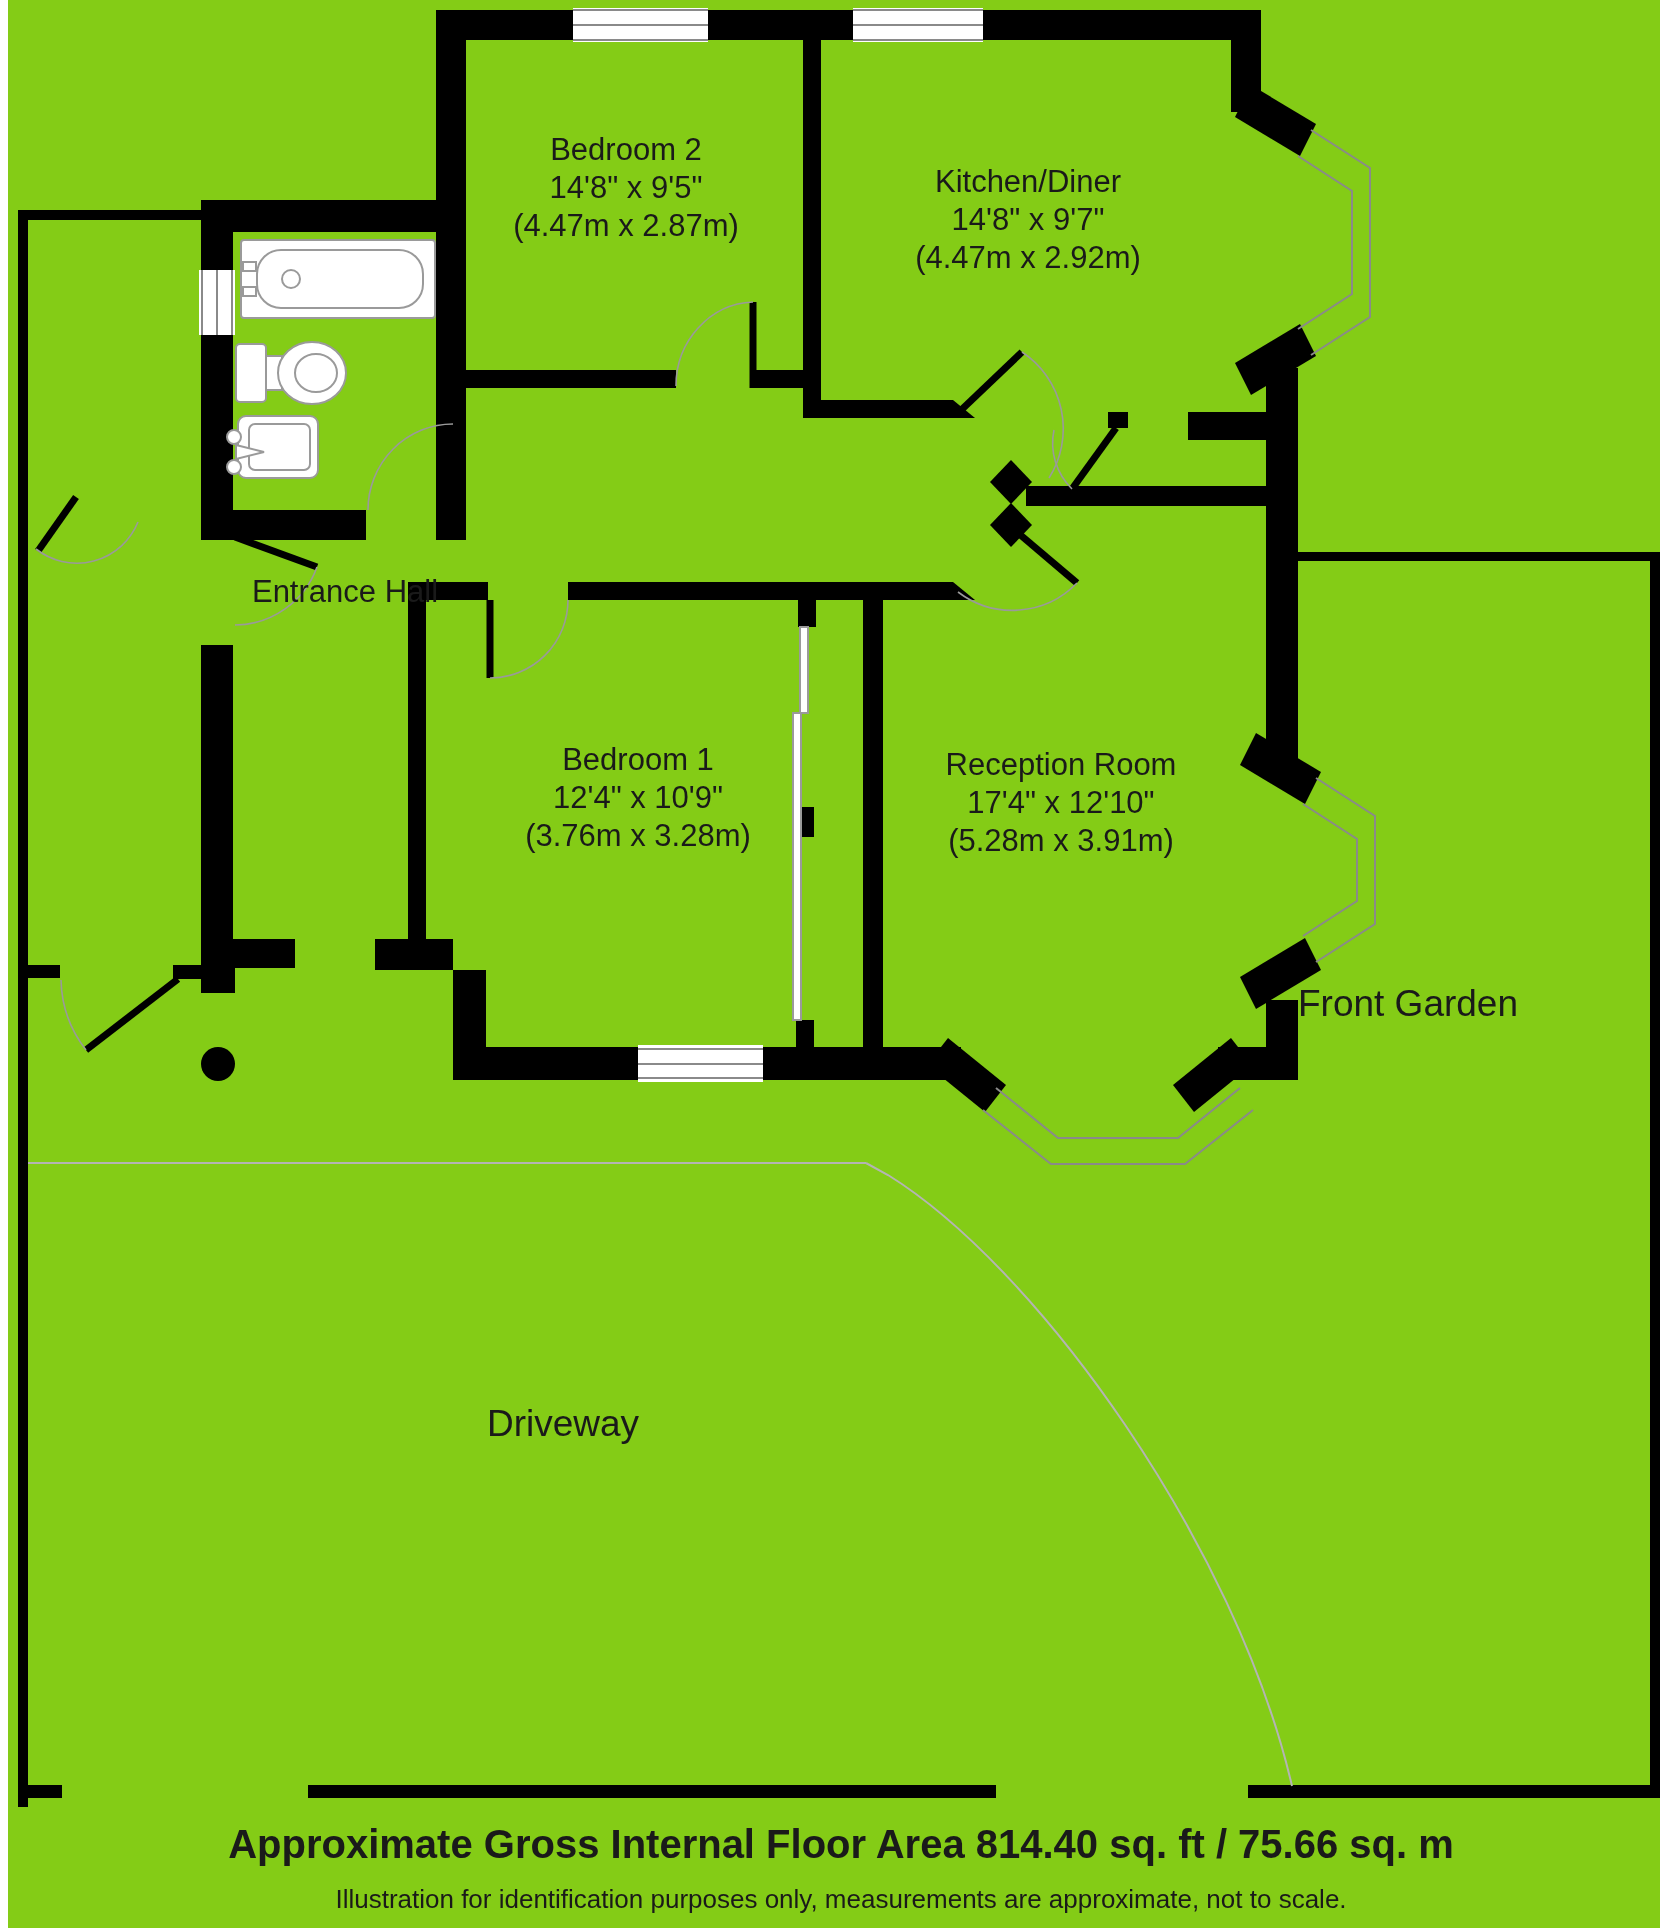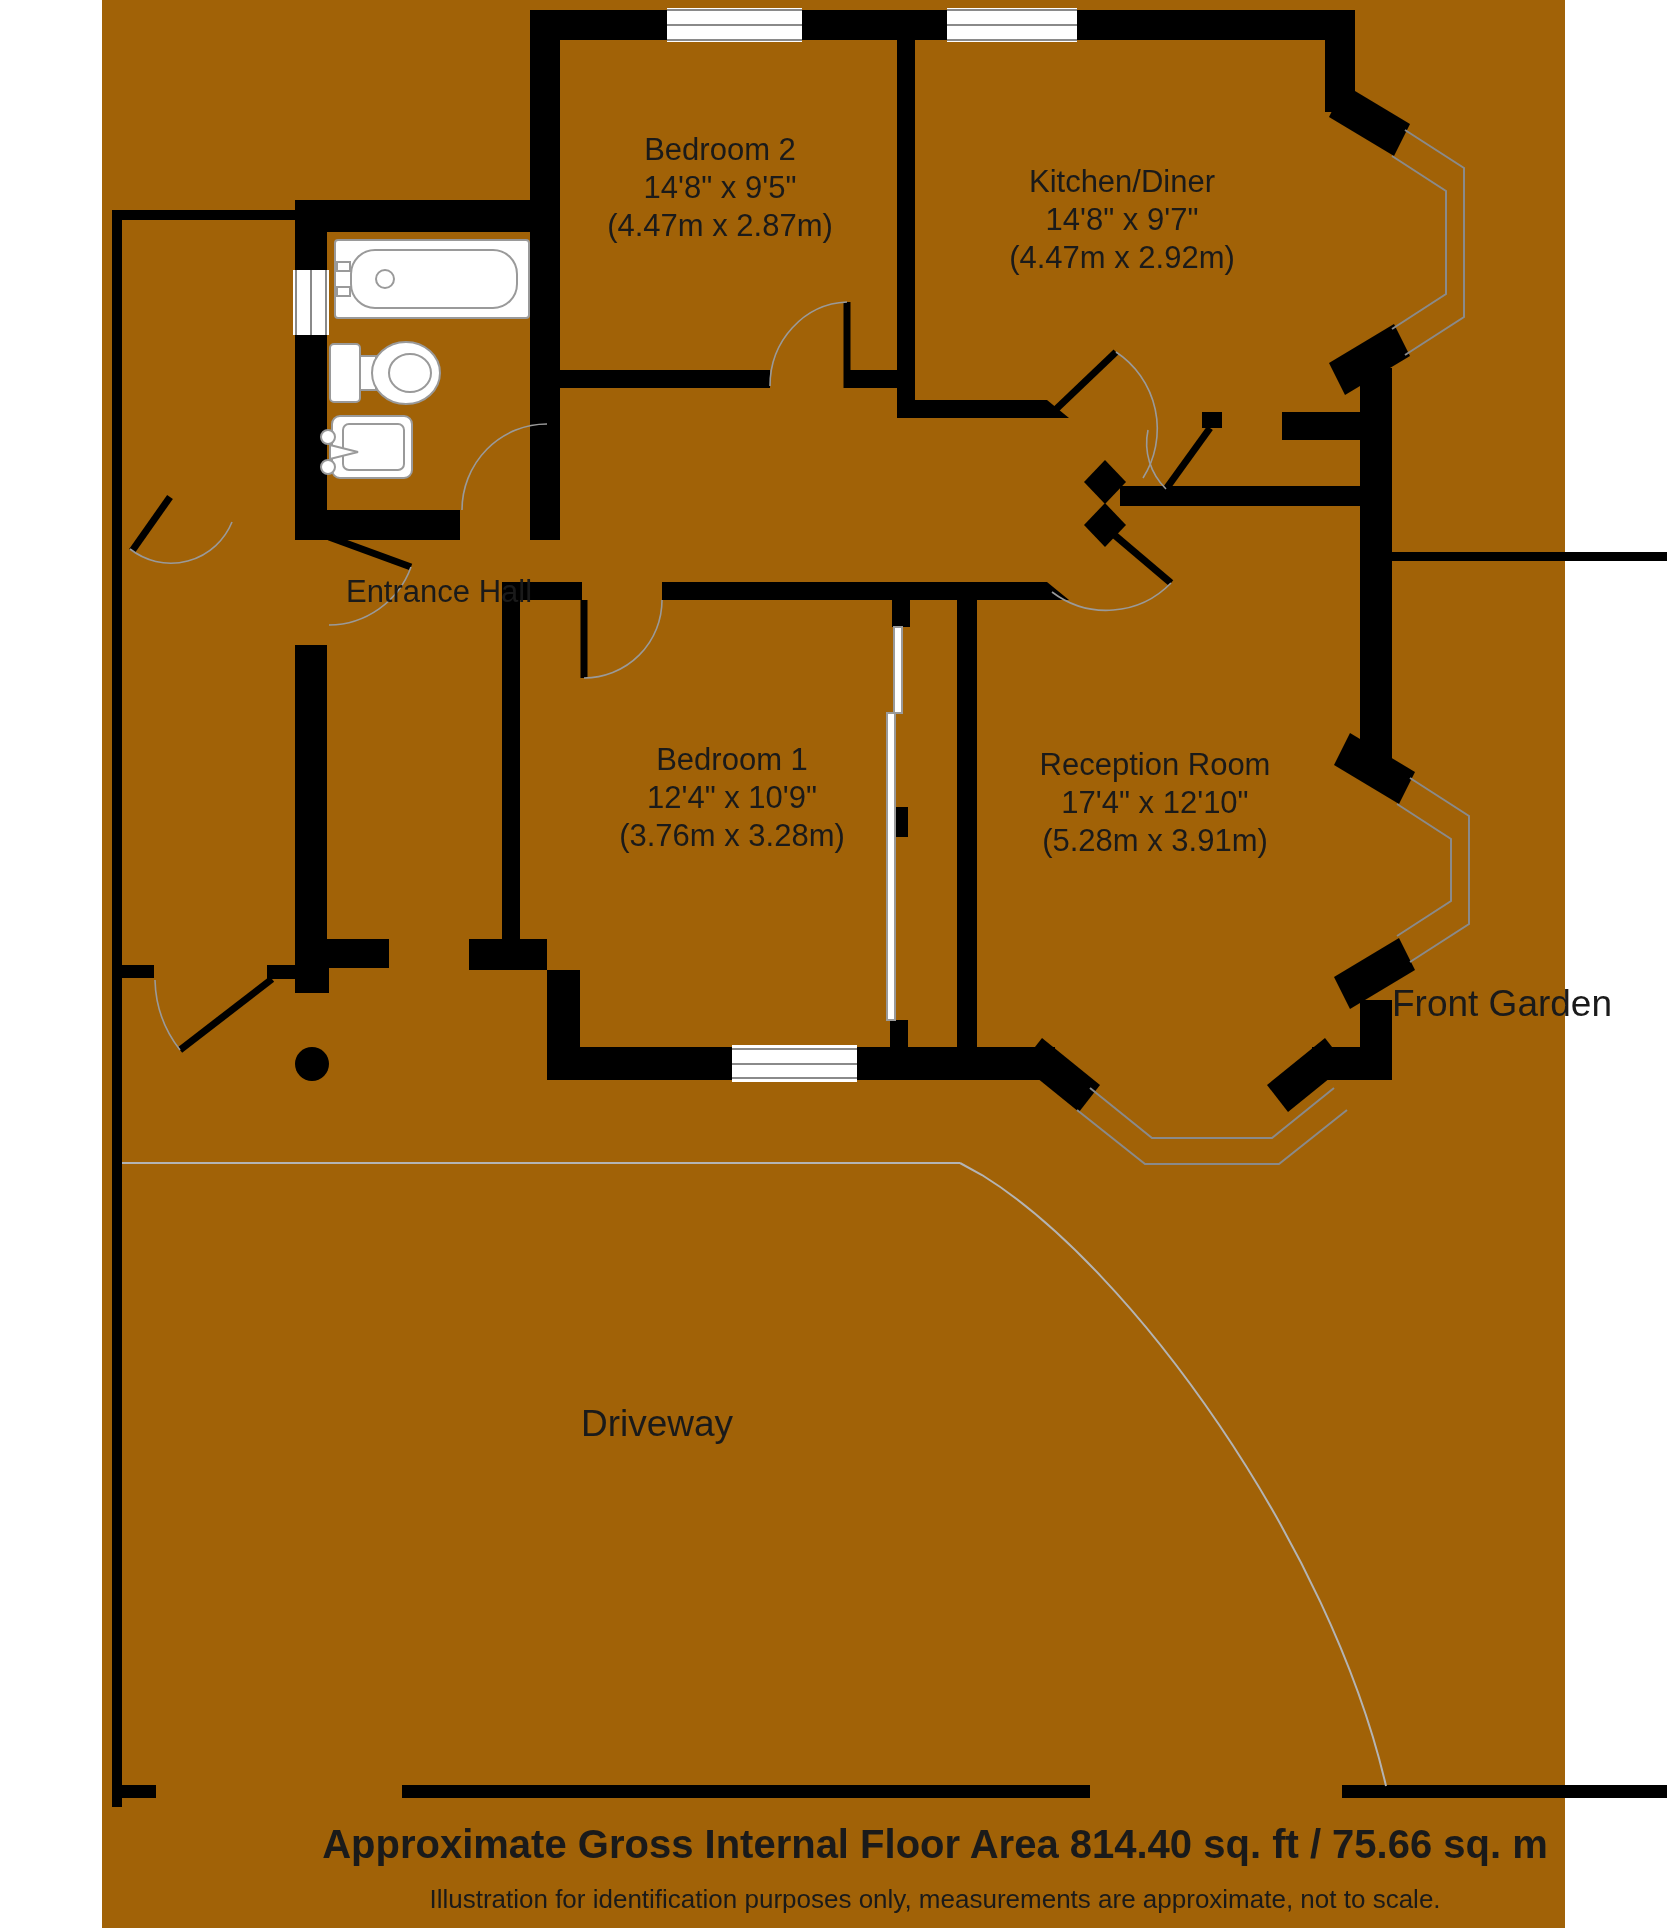--- a/index.html
+++ b/index.html
@@ -3,7 +3,7 @@
 <meta charset="utf-8">
 <style>
   html,body { margin:0; padding:0; background:#ffffff; }
-  .plan-wrap { width:1463px; height:1928px; margin:0 auto; background:#a16207; position:relative; }
+  .plan-wrap { width:1652px; height:1928px; margin:0 auto; background:#84cc16; position:relative; }
   svg { display:block; }
   text { font-family:"Liberation Sans", sans-serif; fill:#1a1a1a; }
   .room-label   { font-size:31px; text-anchor:middle; }

